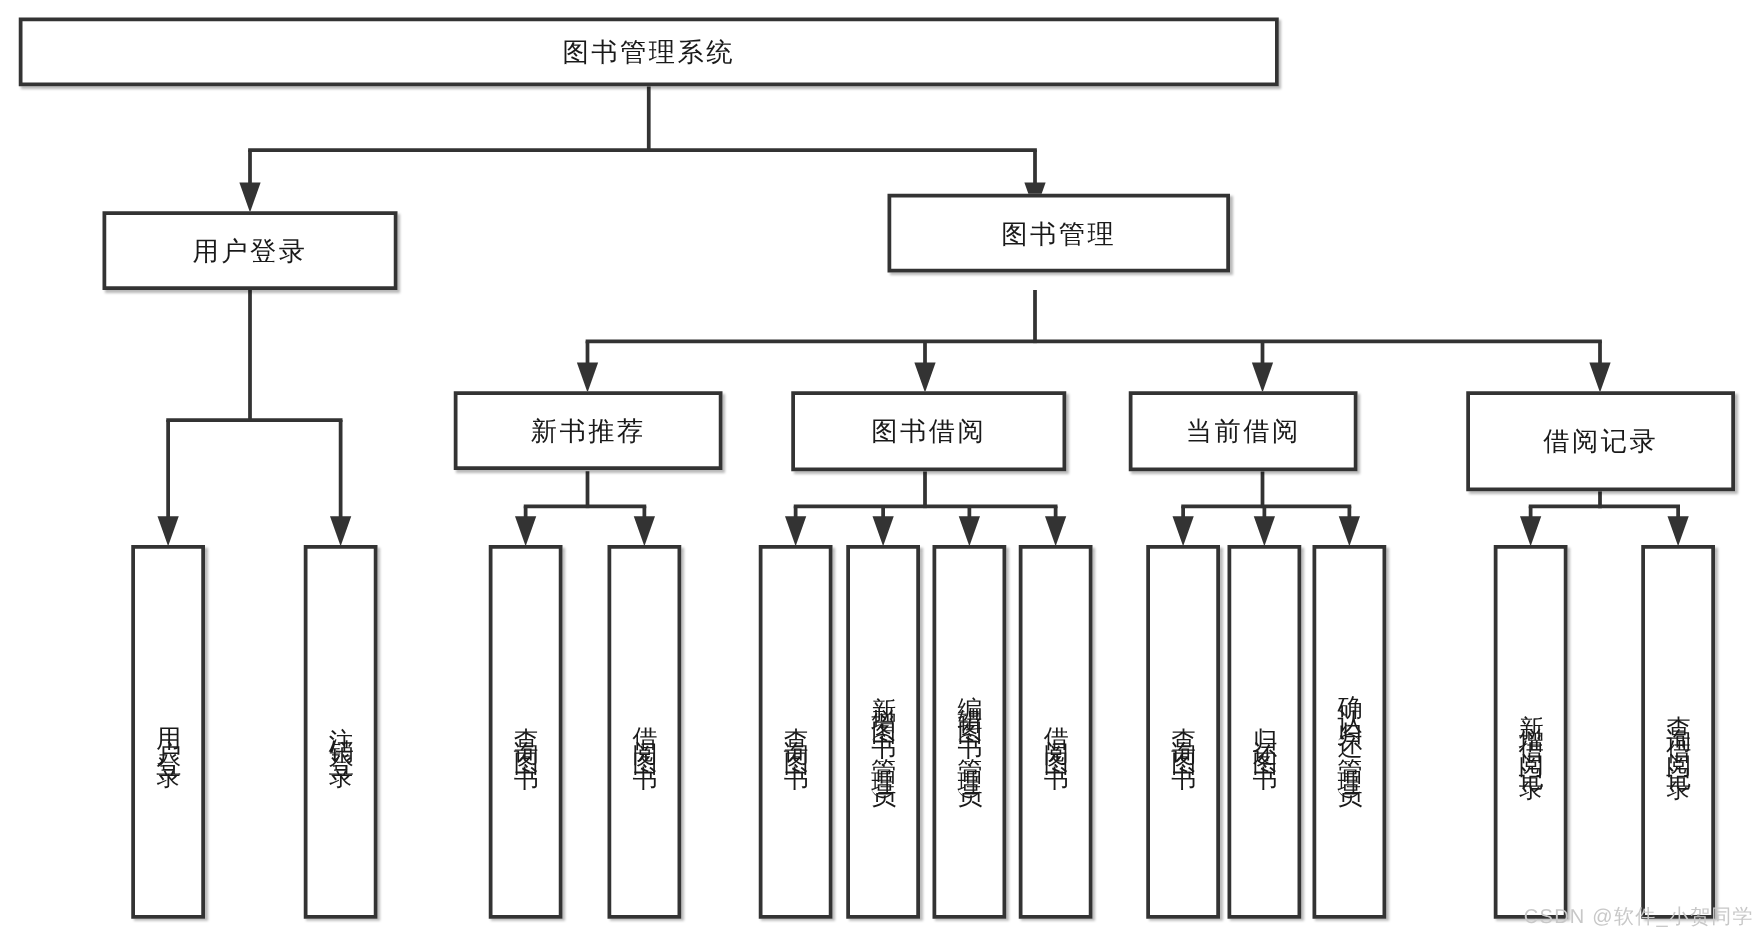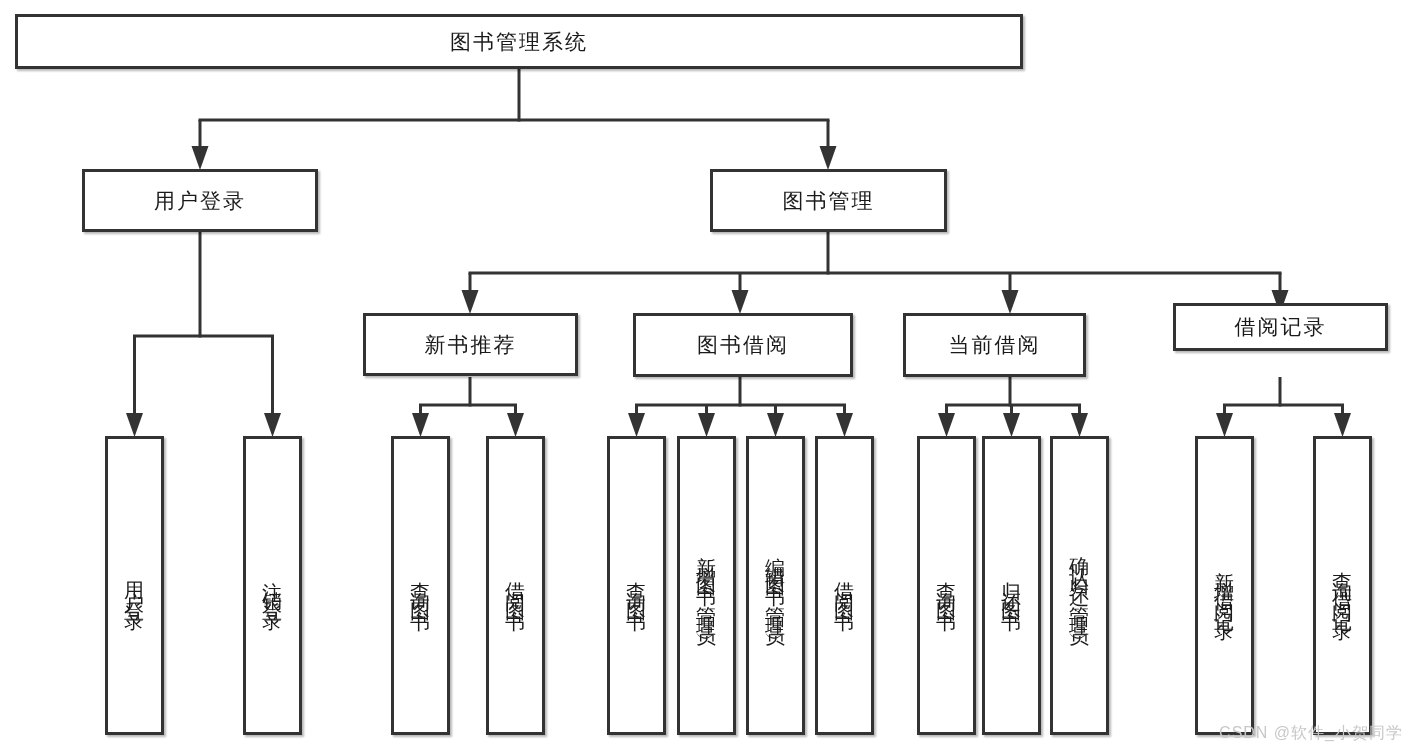--- a/index.html
+++ b/index.html
@@ -128,7 +128,7 @@
   <div class="node hlabel" style="left:82px; top:169px; width:236px; height:63px;">
     <span>用户登录</span>
   </div>
-  <div class="node hlabel" style="left:710px; top:169px; width:237px; height:63px;">
+  <div class="node hlabel" style="left:710px; top:155px; width:274px; height:63px;">
     <span>图书管理</span>
   </div>
 

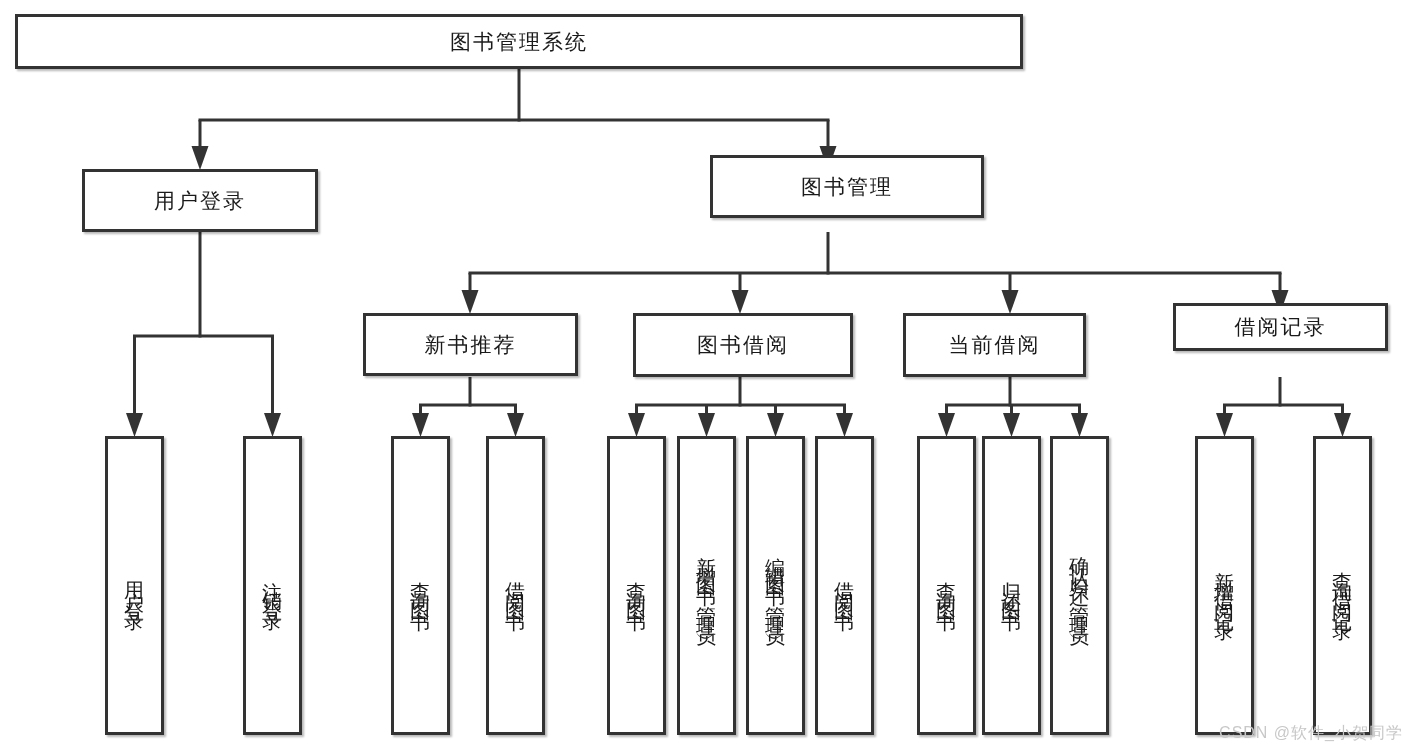--- a/index.html
+++ b/index.html
@@ -141,7 +141,7 @@
   <div class="node hlabel" style="left:903px; top:313px; width:183px; height:64px;">
     <span>当前借阅</span>
   </div>
-  <div class="node hlabel" style="left:1173px; top:303px; width:215px; height:48px;">
+  <div class="node hlabel" style="left:1173px; top:313px; width:215px; height:80px;">
     <span>借阅记录</span>
   </div>
 

